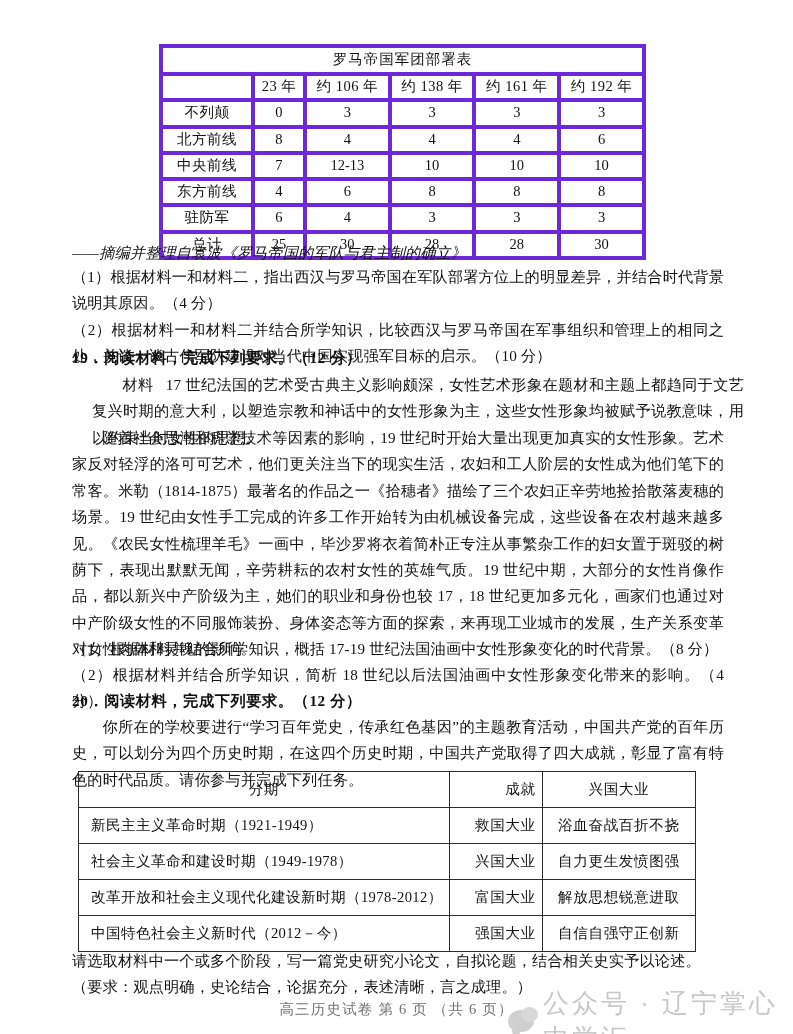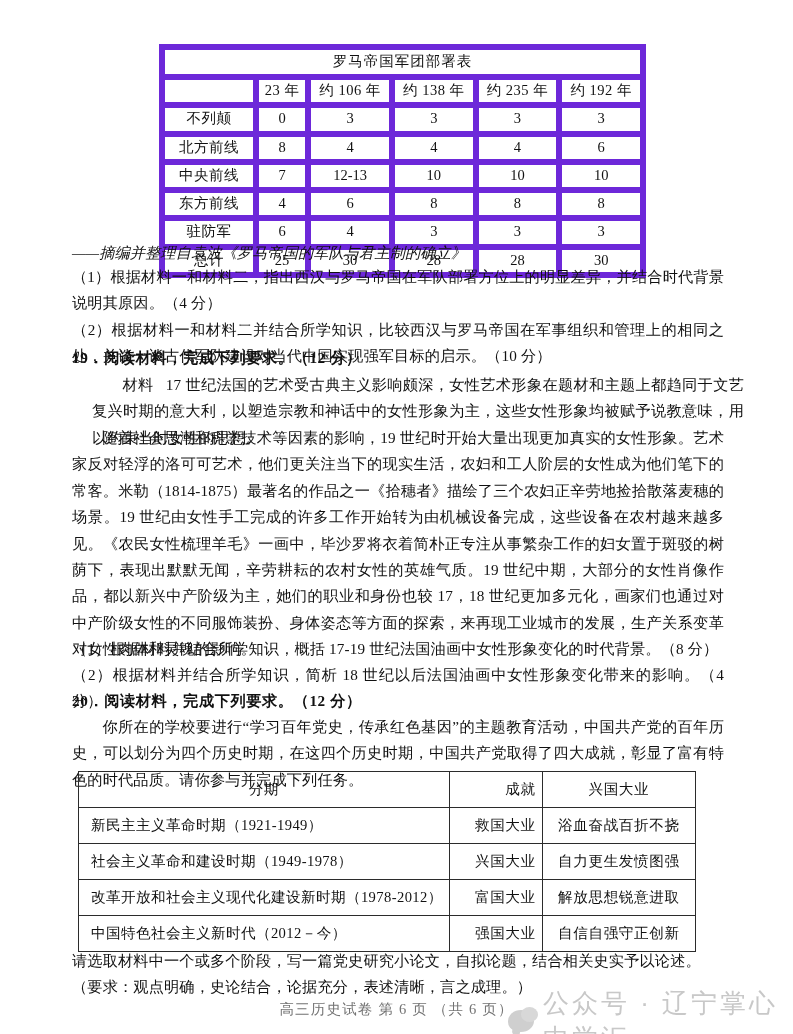--- a/index.html
+++ b/index.html
@@ -37,7 +37,7 @@
     font-family: "Liberation Serif", "DejaVu Serif", serif;
   }
   table.doc-table td {
-    border: 6px solid #6d28d9;
+    border: 4px solid #6d28d9;
     text-align: center;
     font-size: 14.5px;
     line-height: 1.05;

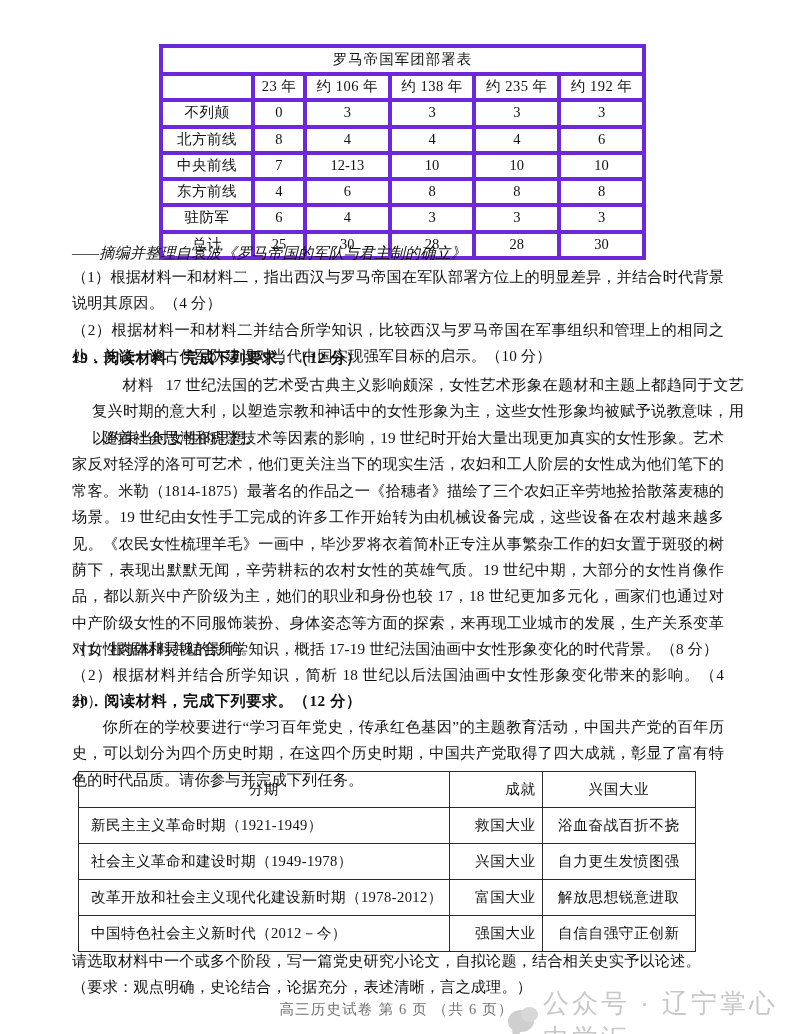--- a/index.html
+++ b/index.html
@@ -191,7 +191,7 @@
           <td class="legion-yearhead">23 年</td>
           <td class="legion-yearhead">约 106 年</td>
           <td class="legion-yearhead">约 138 年</td>
-          <td class="legion-yearhead">约 235 年</td>
+          <td class="legion-yearhead">约 161 年</td>
           <td class="legion-yearhead">约 192 年</td>
         </tr>
 

